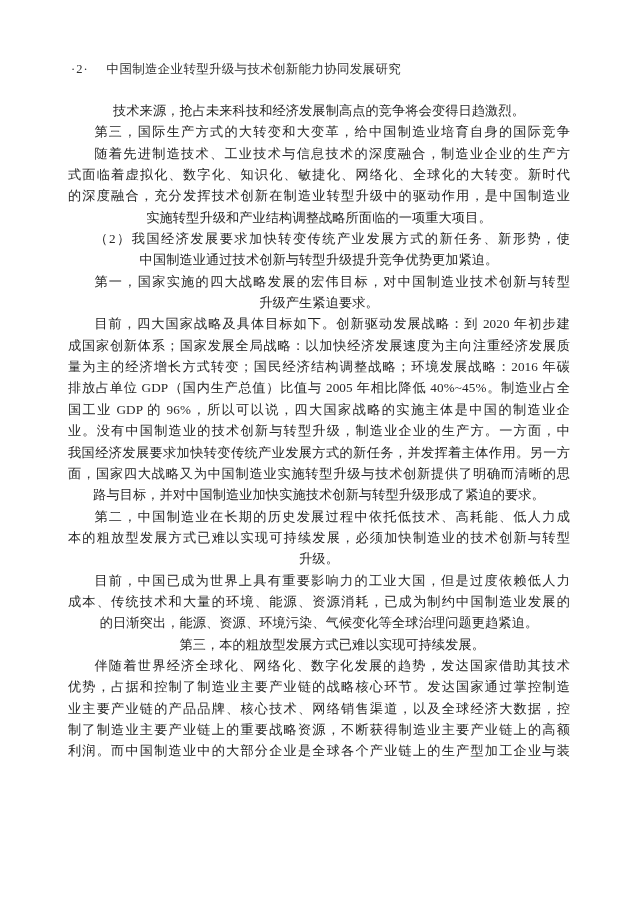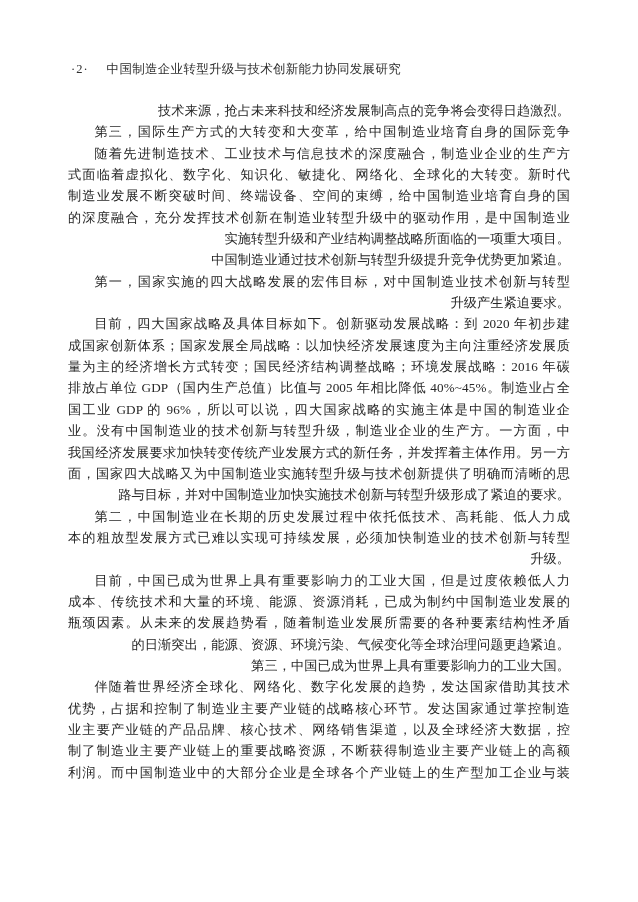--- a/index.html
+++ b/index.html
@@ -49,7 +49,7 @@
     font-size: 13.2px;
     letter-spacing: 0.1px;
     white-space: nowrap;
-    text-align: right;
+    text-align: center;
   }
   .line.justify {
     white-space: normal;

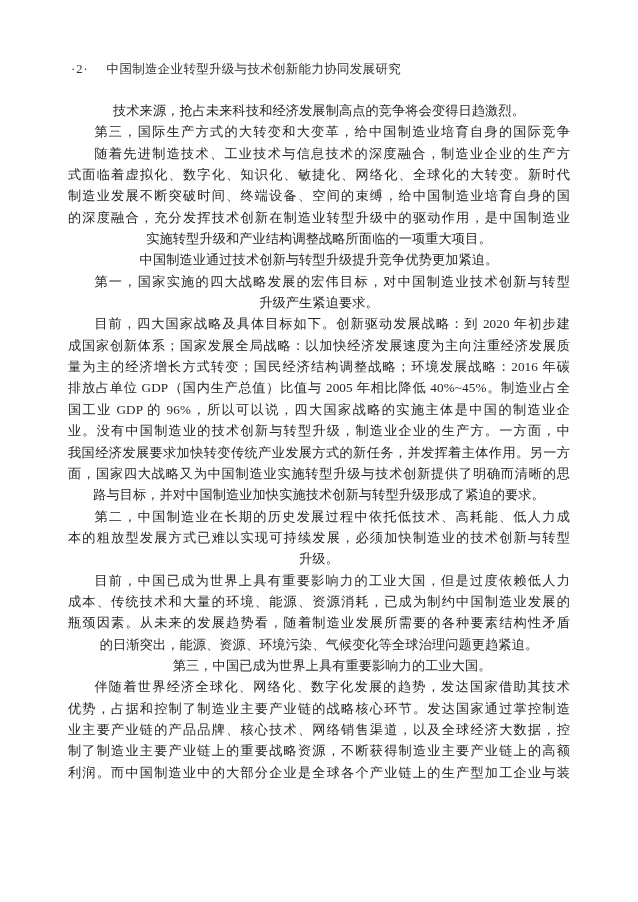--- a/index.html
+++ b/index.html
@@ -74,7 +74,6 @@
       <div class="line indent justify">第三，国际生产方式的大转变和大变革，给中国制造业培育自身的国际竞争</div>
       <div class="line indent justify">随着先进制造技术、工业技术与信息技术的深度融合，制造业企业的生产方</div>
       <div class="line justify">式面临着虚拟化、数字化、知识化、敏捷化、网络化、全球化的大转变。新时代</div>
-      <div class="line justify">制造业发展不断突破时间、终端设备、空间的束缚，给中国制造业培育自身的国</div>
       <div class="line justify">的深度融合，充分发挥技术创新在制造业转型升级中的驱动作用，是中国制造业</div>
       <div class="line">实施转型升级和产业结构调整战略所面临的一项重大项目。</div>
       <div class="line">中国制造业通过技术创新与转型升级提升竞争优势更加紧迫。</div>

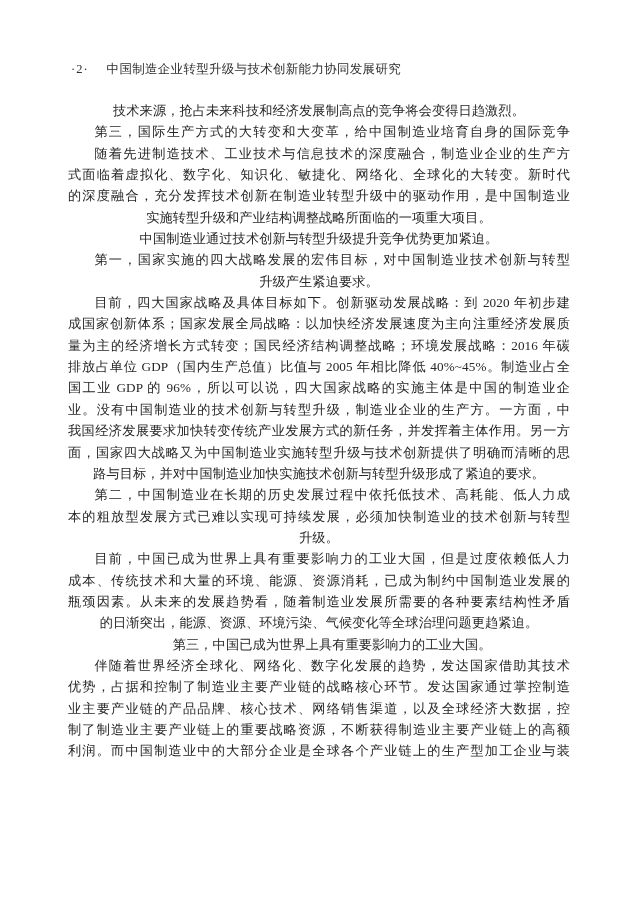--- a/index.html
+++ b/index.html
@@ -76,6 +76,7 @@
       <div class="line justify">式面临着虚拟化、数字化、知识化、敏捷化、网络化、全球化的大转变。新时代</div>
       <div class="line justify">的深度融合，充分发挥技术创新在制造业转型升级中的驱动作用，是中国制造业</div>
       <div class="line">实施转型升级和产业结构调整战略所面临的一项重大项目。</div>
+      <div class="line indent justify">（2）我国经济发展要求加快转变传统产业发展方式的新任务、新形势，使</div>
       <div class="line">中国制造业通过技术创新与转型升级提升竞争优势更加紧迫。</div>
       <div class="line indent justify">第一，国家实施的四大战略发展的宏伟目标，对中国制造业技术创新与转型</div>
       <div class="line">升级产生紧迫要求。</div>

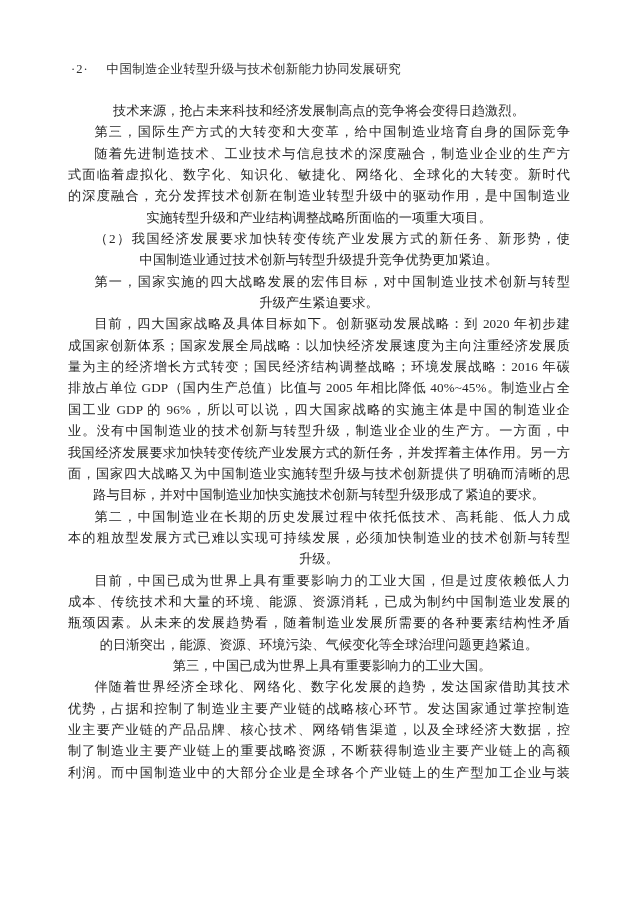--- a/index.html
+++ b/index.html
@@ -94,7 +94,6 @@
       <div class="line">升级。</div>
       <div class="line indent justify">目前，中国已成为世界上具有重要影响力的工业大国，但是过度依赖低人力</div>
       <div class="line justify">成本、传统技术和大量的环境、能源、资源消耗，已成为制约中国制造业发展的</div>
-      <div class="line justify">瓶颈因素。从未来的发展趋势看，随着制造业发展所需要的各种要素结构性矛盾</div>
       <div class="line">的日渐突出，能源、资源、环境污染、气候变化等全球治理问题更趋紧迫。</div>
       <div class="line indent">第三，中国已成为世界上具有重要影响力的工业大国。</div>
       <div class="line indent justify">伴随着世界经济全球化、网络化、数字化发展的趋势，发达国家借助其技术</div>

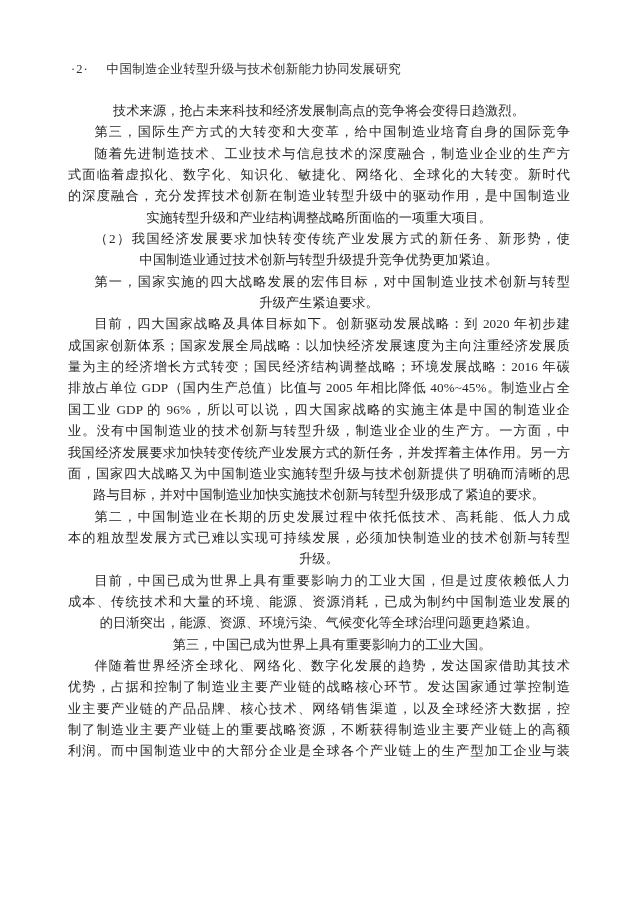--- a/index.html
+++ b/index.html
@@ -95,7 +95,7 @@
       <div class="line indent justify">目前，中国已成为世界上具有重要影响力的工业大国，但是过度依赖低人力</div>
       <div class="line justify">成本、传统技术和大量的环境、能源、资源消耗，已成为制约中国制造业发展的</div>
       <div class="line">的日渐突出，能源、资源、环境污染、气候变化等全球治理问题更趋紧迫。</div>
-      <div class="line indent">第三，中国已成为世界上具有重要影响力的工业大国。</div>
+      <div class="line indent">第三，本的粗放型发展方式已难以实现可持续发展。</div>
       <div class="line indent justify">伴随着世界经济全球化、网络化、数字化发展的趋势，发达国家借助其技术</div>
       <div class="line justify">优势，占据和控制了制造业主要产业链的战略核心环节。发达国家通过掌控制造</div>
       <div class="line justify">业主要产业链的产品品牌、核心技术、网络销售渠道，以及全球经济大数据，控</div>

